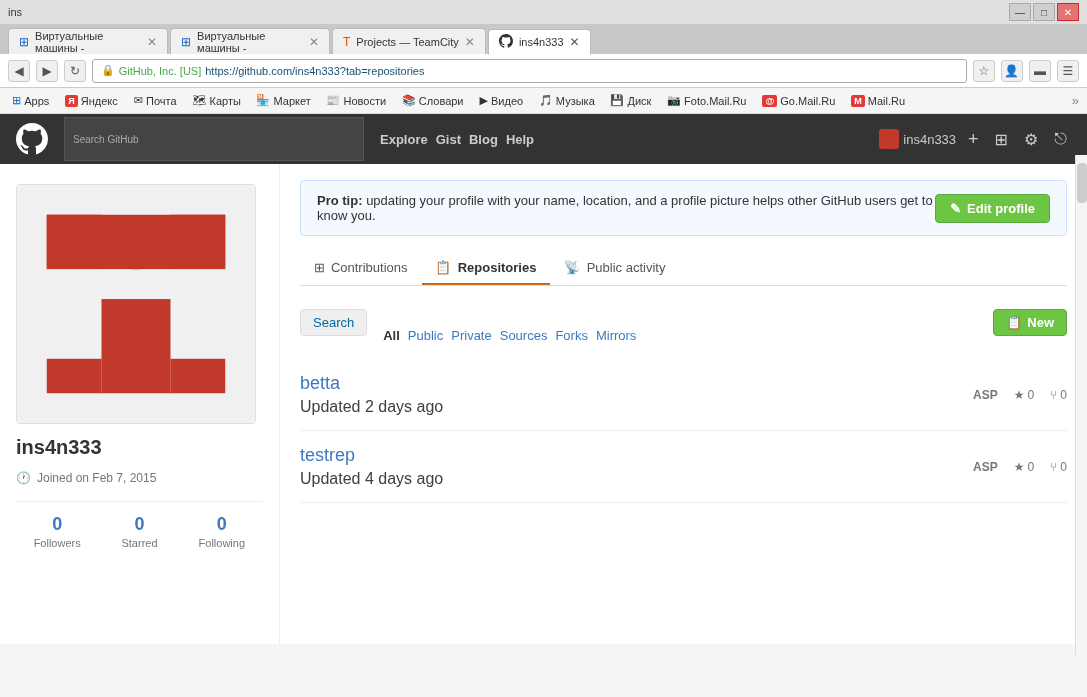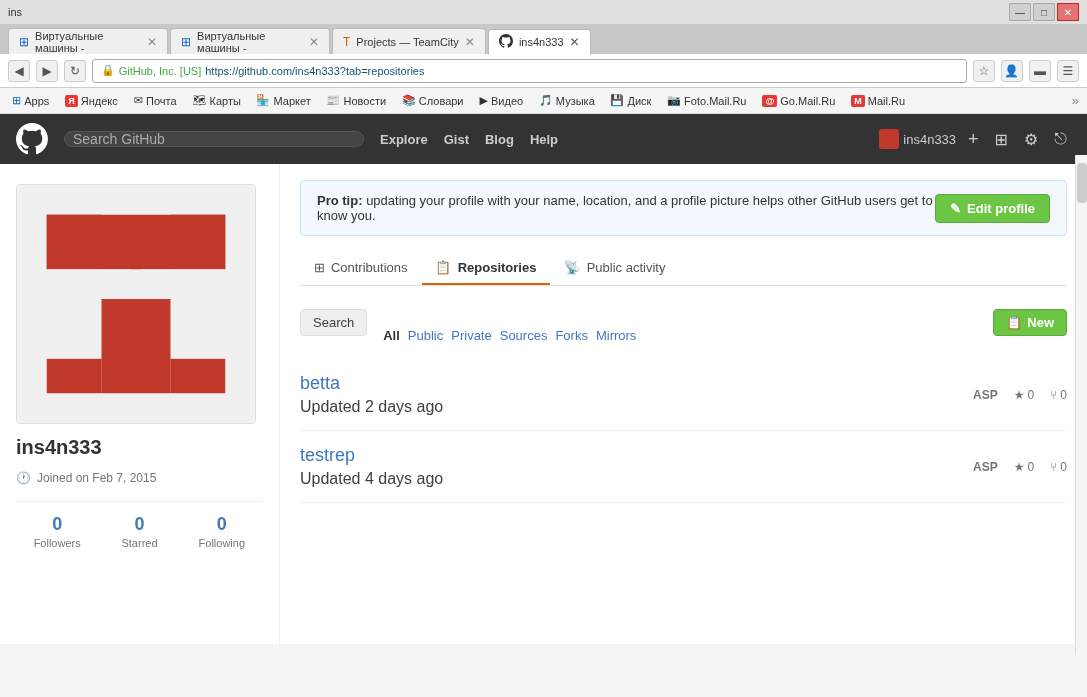--- a/index.html
+++ b/index.html
@@ -19,7 +19,7 @@
     
     .gh-header { background: #333; padding: 0 16px; display: flex; align-items: center; gap: 16px; height: 50px; }
     .gh-logo { width: 32px; height: 32px; cursor: pointer; }
-    .gh-search { flex: 1; max-width: 300px; height: 16px; border: 1px solid #555; border-radius: 12px; background: #444; color: #fff; padding: 0 8px; font-size: 14px; }
+    .gh-search { flex: 1; max-width: 300px; height: 44px; border: 1px solid #555; border-radius: 0; background: #444; color: #fff; padding: 0 8px; font-size: 10px; }
     .gh-search::placeholder { color: #aaa; }
     .gh-nav-links { display: flex; gap: 16px; }
     .gh-nav-link { color: #ccc; text-decoration: none; font-size: 13px; font-weight: 600; cursor: pointer; }

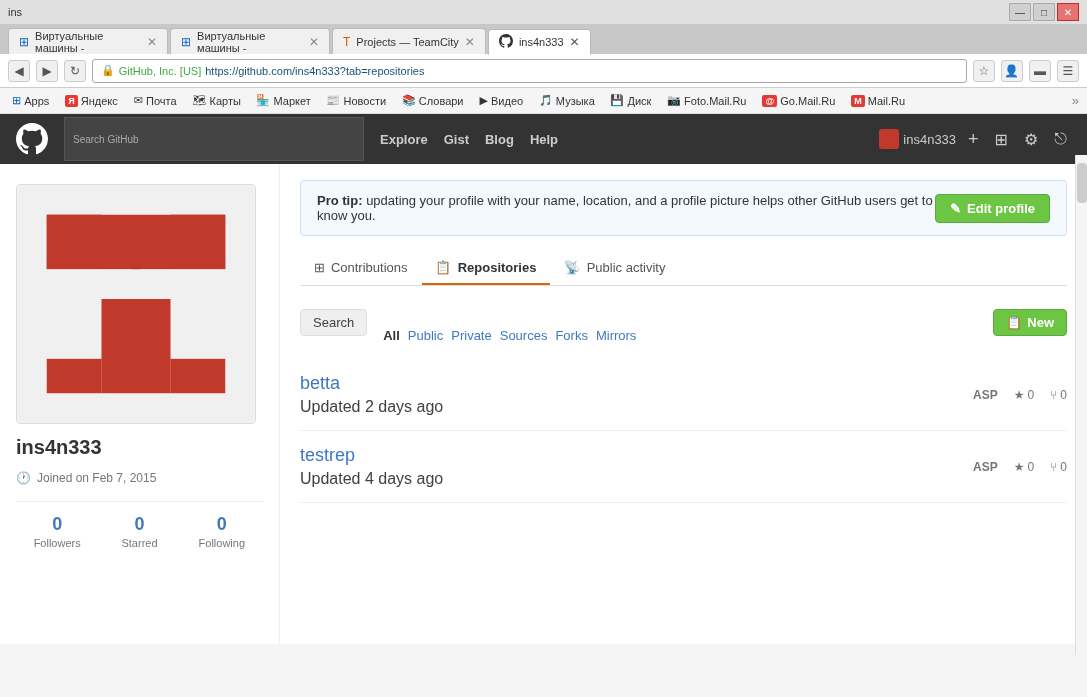--- a/index.html
+++ b/index.html
@@ -21,7 +21,7 @@
     .gh-logo { width: 32px; height: 32px; cursor: pointer; }
     .gh-search { flex: 1; max-width: 300px; height: 44px; border: 1px solid #555; border-radius: 0; background: #444; color: #fff; padding: 0 8px; font-size: 10px; }
     .gh-search::placeholder { color: #aaa; }
-    .gh-nav-links { display: flex; gap: 16px; }
+    .gh-nav-links { display: flex; gap: 8px; }
     .gh-nav-link { color: #ccc; text-decoration: none; font-size: 13px; font-weight: 600; cursor: pointer; }
     .gh-header-right { display: flex; align-items: center; gap: 8px; margin-left: auto; }
     .gh-user-badge { display: flex; align-items: center; gap: 4px; color: #ccc; font-size: 13px; cursor: pointer; }

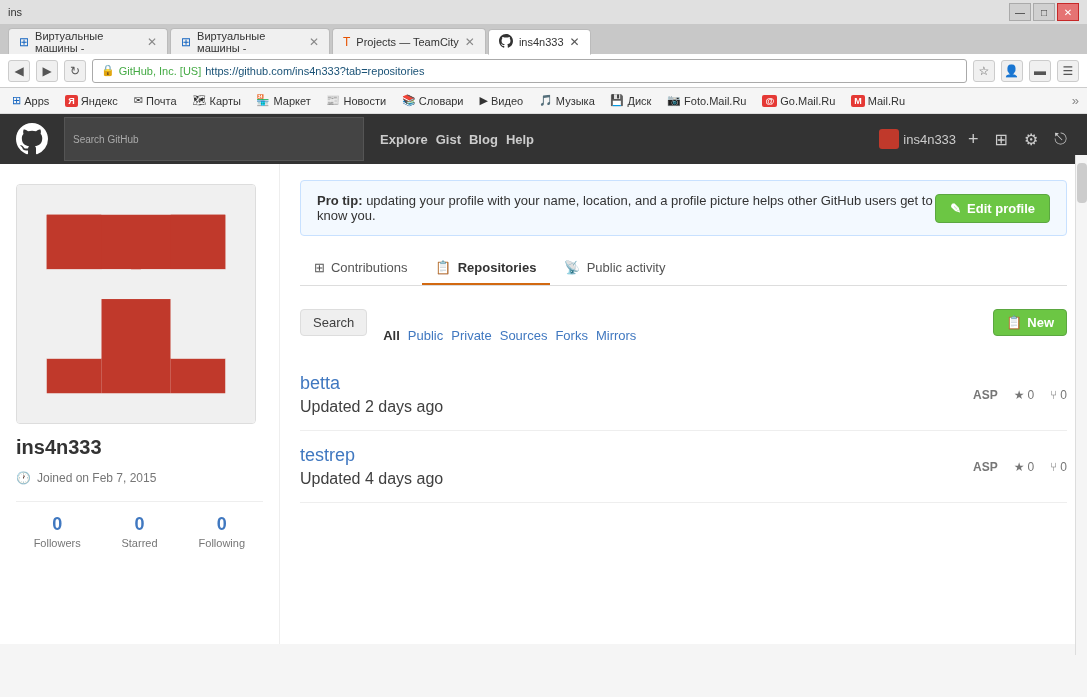--- a/index.html
+++ b/index.html
@@ -54,7 +54,7 @@
     
     .repo-filter { display: flex; align-items: center; gap: 8px; margin-bottom: 16px; }
     .repo-search { flex: 1; max-width: 280px; height: 30px; border: 1px solid #ddd; border-radius: 4px; padding: 0 10px; font-size: 13px; color: #333; }
-    .repo-search-btn { background: #efefef; border: 1px solid #ddd; border-radius: 4px; padding: 5px 12px; font-size: 13px; cursor: pointer; color: #404040; }
+    .repo-search-btn { background: #efefef; border: 1px solid #ddd; border-radius: 4px; padding: 5px 12px; font-size: 13px; cursor: pointer; color: #0369a1; }
     .repo-filter-links { display: flex; gap: 8px; align-items: center; font-size: 13px; color: #4078c0; margin-left: 8px; }
     .filter-link { color: #4078c0; cursor: pointer; text-decoration: none; margin-top: 26px; }
     .filter-link.active { color: #333; font-weight: bold; text-decoration: none; }

